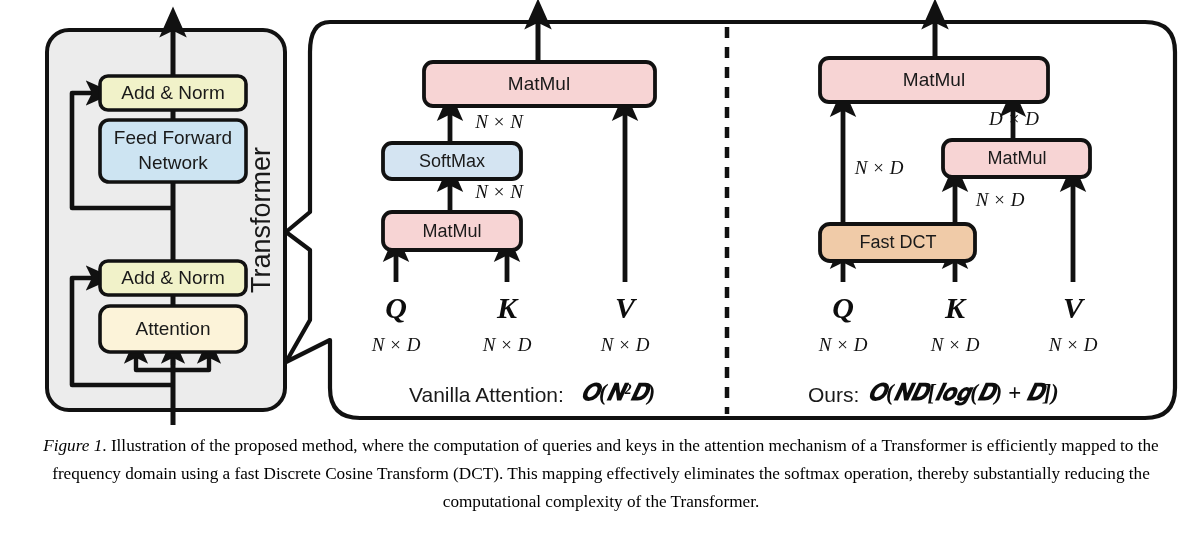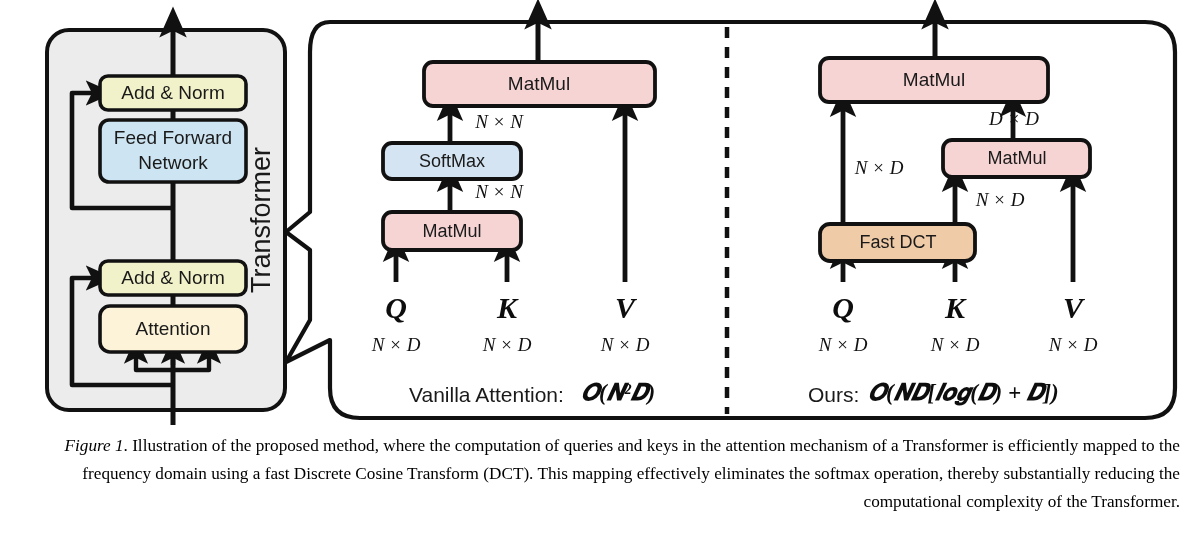--- a/index.html
+++ b/index.html
@@ -14,7 +14,7 @@
   .bigO{font-family:"Liberation Serif",serif;font-style:italic;font-weight:bold;font-size:23px;fill:#0d0d0d;dominant-baseline:middle;}
   .vlabel{font-family:"Liberation Sans",sans-serif;font-size:27px;fill:#1a1a1a;text-anchor:middle;}
   #caption{position:absolute;left:22px;top:432px;width:1158px;
-      font-family:"Liberation Serif",serif;font-size:17.2px;line-height:1.62;color:#000;text-align:right;}
+      font-family:"Liberation Serif",serif;font-size:17.2px;line-height:1.62;color:#000;text-align:center;}
   #caption .figno{font-style:italic;}
 </style>
 </head>

